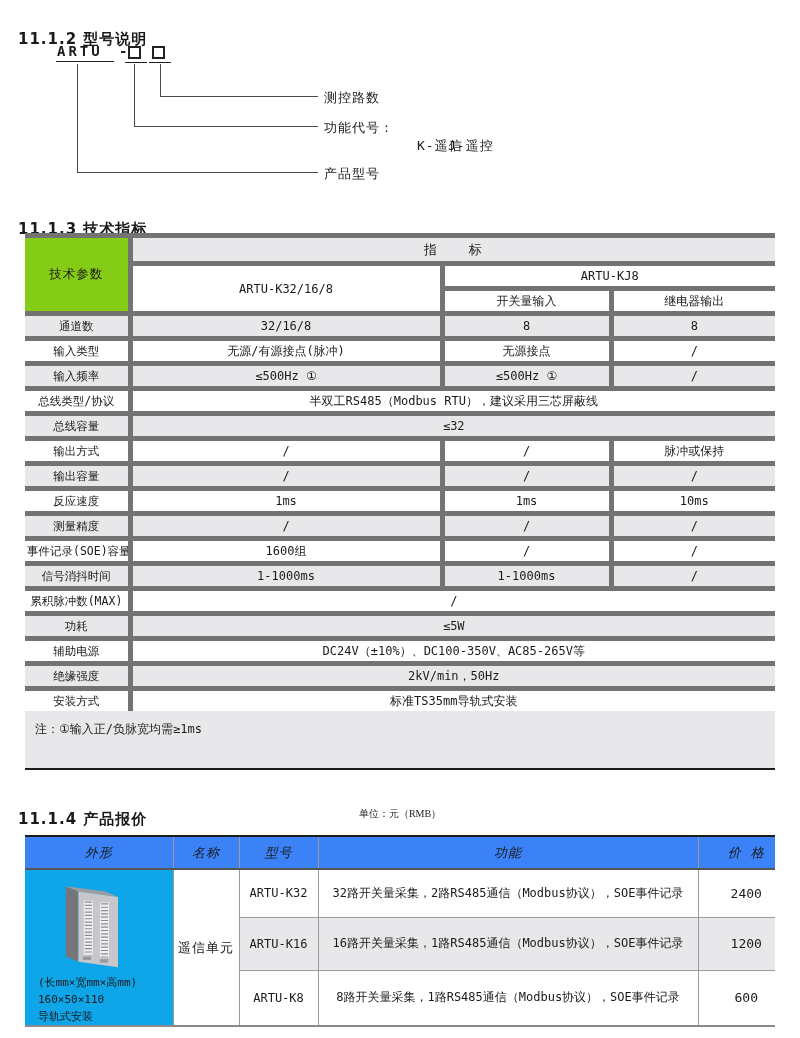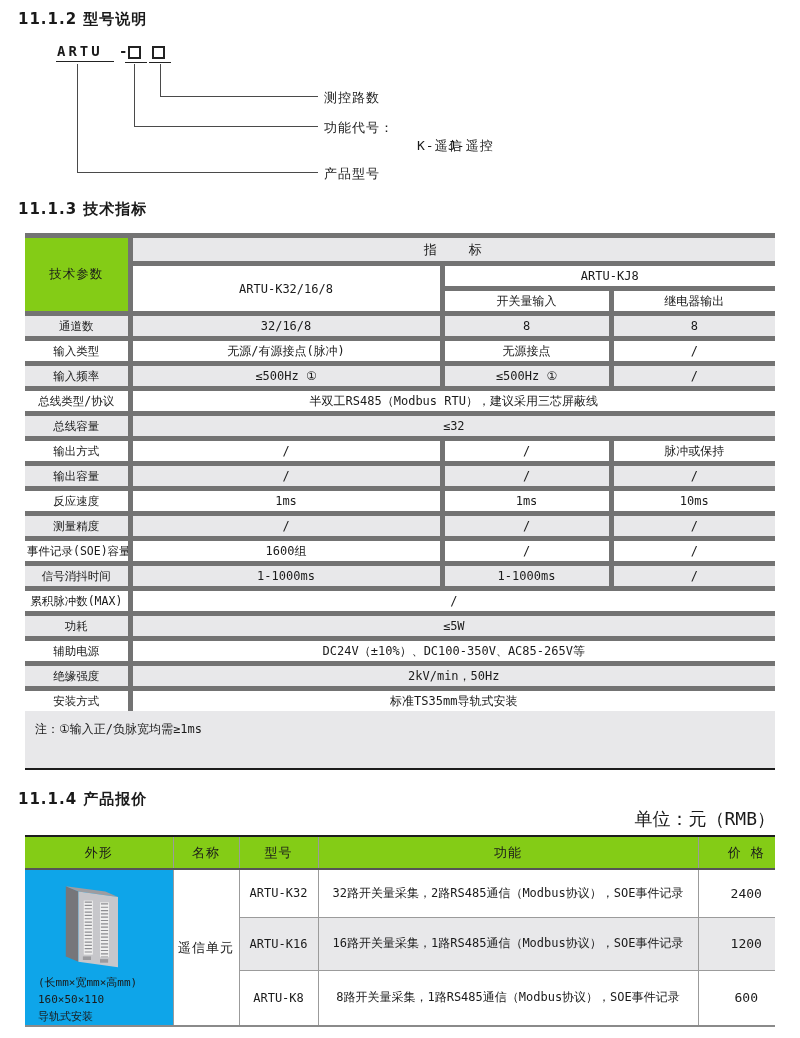--- a/index.html
+++ b/index.html
@@ -17,6 +17,7 @@
     font-weight:bold;
     font-size:15px;
     letter-spacing:1px;
+    margin-top:20px;
   }
 
   

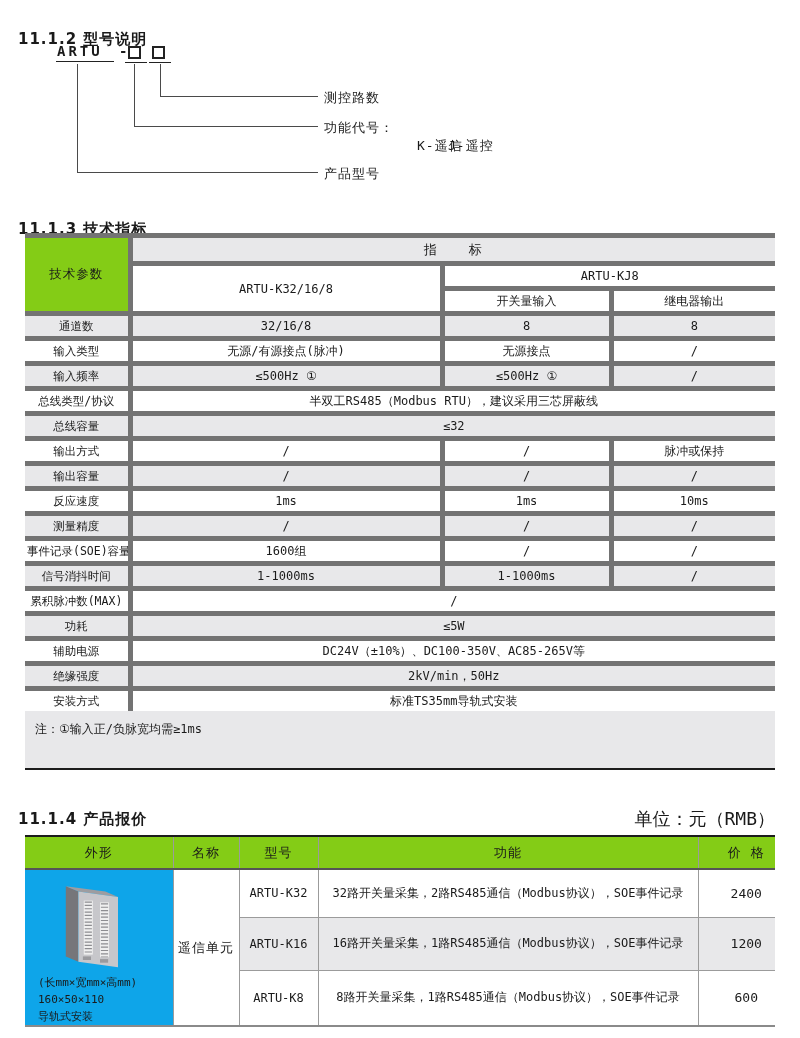--- a/index.html
+++ b/index.html
@@ -65,7 +65,7 @@
   .note-line1 { padding-left:10px; }
   .note-line2 { padding-left:46px; }
 
-  .unit-note { width:750px; text-align:right; font-size:18px; }
+  .unit-note { width:750px; text-align:center; font-size:10px;font-family:Liberation Serif, serif; }
 
   
   .price { width:750px; border-top:2px solid #1c1c1c; border-bottom:2px solid #8a8a8a; }

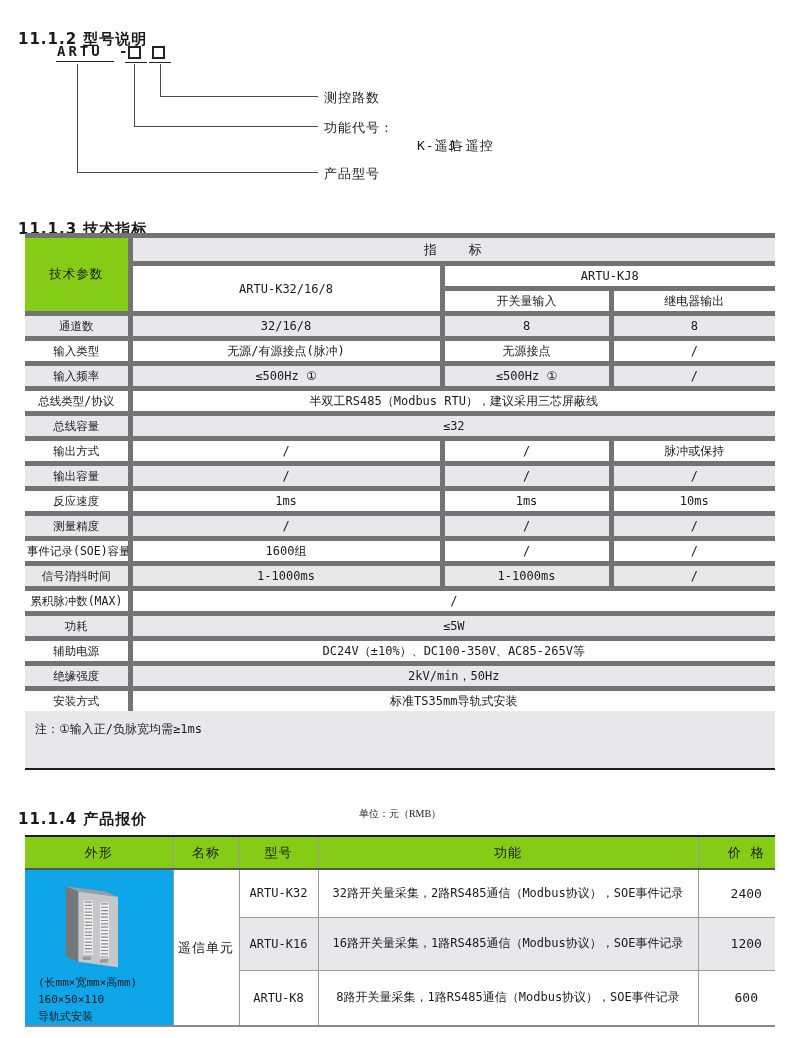--- a/index.html
+++ b/index.html
@@ -76,7 +76,7 @@
   }
   .price td:first-child { border-left:none; }
   .price td:last-child { border-right:none;padding-left:19px; }
-  .price thead td { height:33px; background:#84cc16; font-size:13px; letter-spacing:1px; border-bottom:2px solid #555; }
+  .price thead td { height:33px; background:#3b82f6; font-size:13px; letter-spacing:1px; border-bottom:2px solid #555;font-style:italic; }
   .price tr.pr1 td { height:46px; }
   .price tr.pr2 td { height:50px; }
   .price tr.pr3 td { height:53px;margin-top:24px; }

